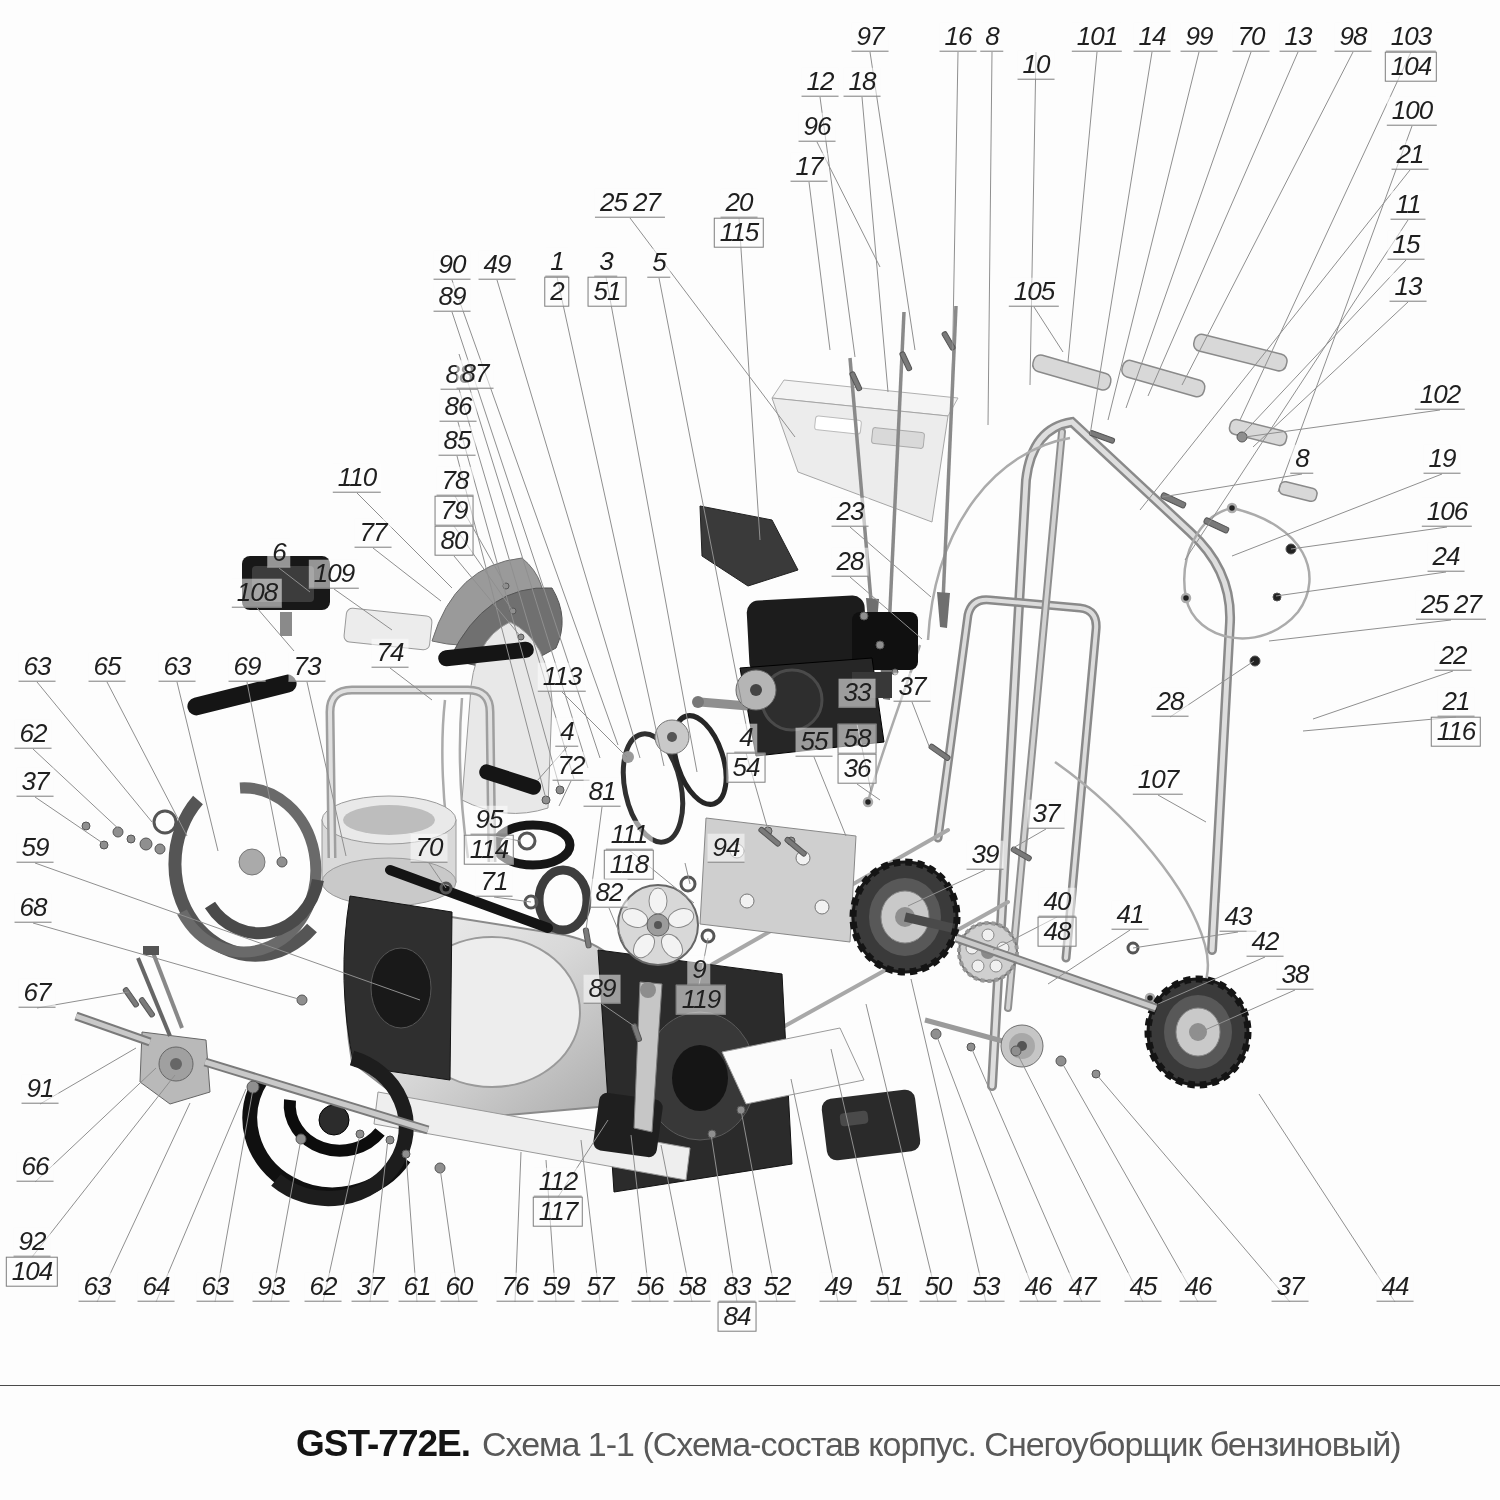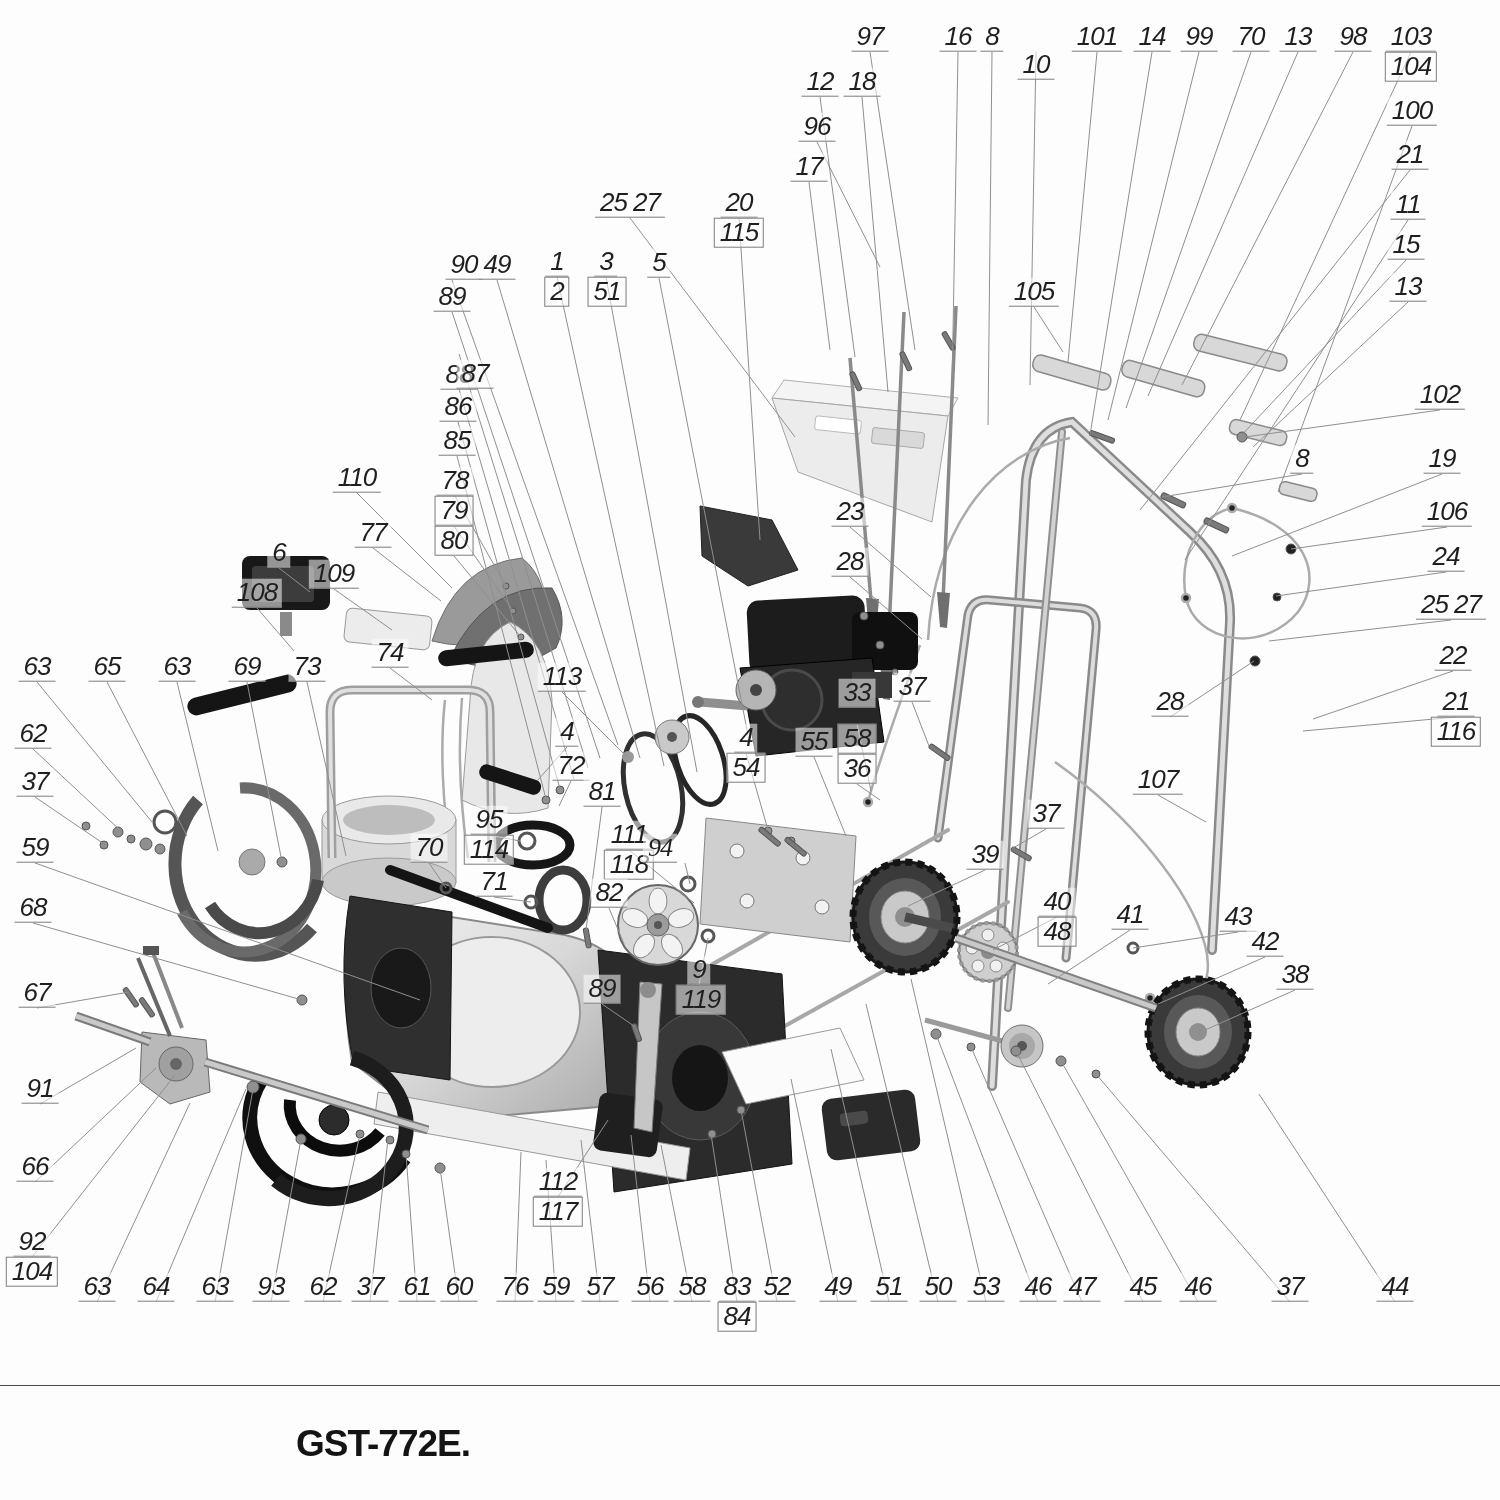--- a/index.html
+++ b/index.html
@@ -447,7 +447,7 @@
       <div class="callout" style="left: 739px; top: 218px;">20</div>
       <div class="callout boxed" style="left: 739px; top: 248px;">115</div>
       <div class="callout" style="left: 1034px; top: 307px;">105</div>
-      <div class="callout" style="left: 464px; top: 280px;">90</div>
+      <div class="callout" style="left: 452px; top: 280px;">90</div>
       <div class="callout" style="left: 497px; top: 280px;">49</div>
       <div class="callout" style="left: 557px; top: 277px;">1</div>
       <div class="callout boxed" style="left: 557px; top: 307px;">2</div>

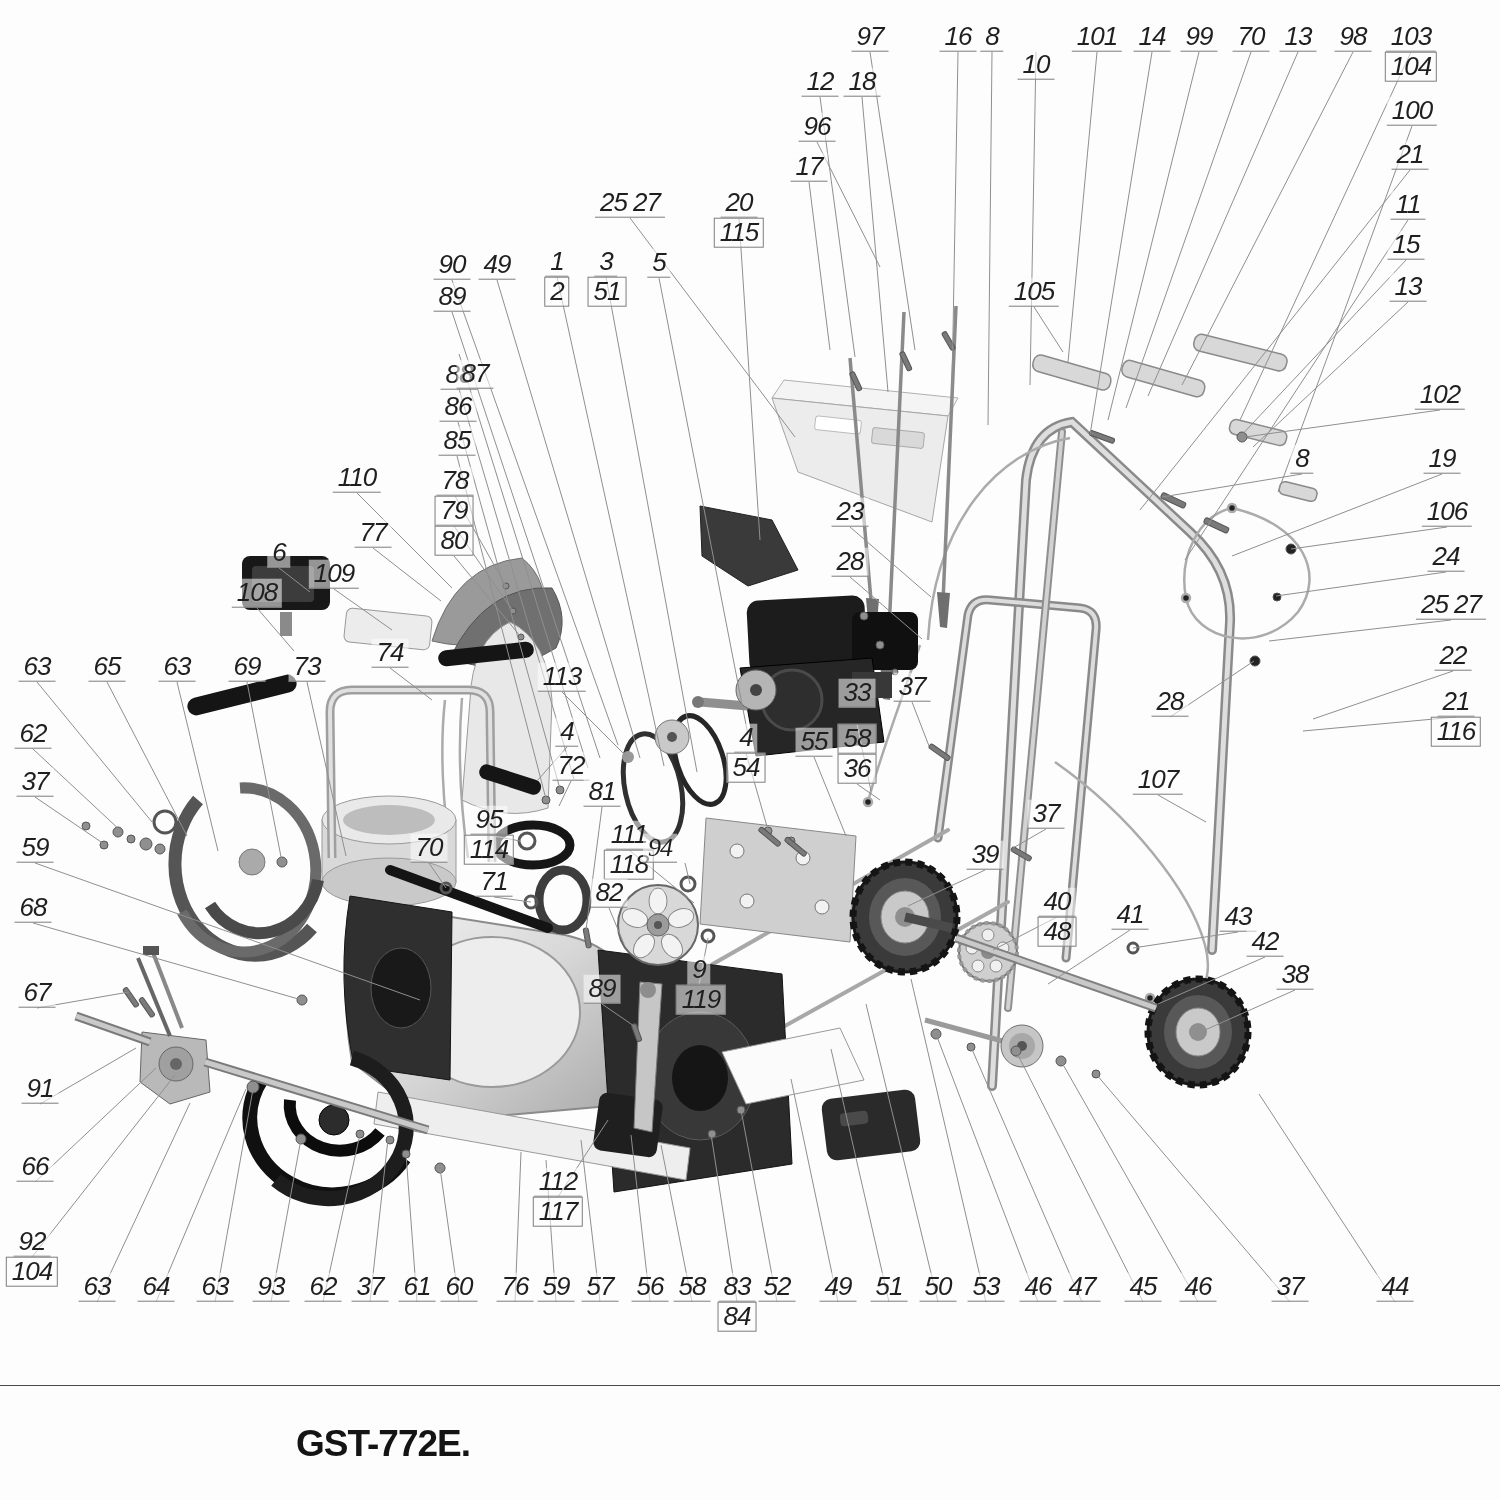--- a/index.html
+++ b/index.html
@@ -500,7 +500,7 @@
       <div class="callout" style="left: 629px; top: 850px;">111</div>
       <div class="callout boxed" style="left: 629px; top: 880px;">118</div>
       <div class="callout" style="left: 609px; top: 908px;">82</div>
-      <div class="callout" style="left: 660px; top: 863px; font-family: Liberation Serif, serif;">94</div>
+      <div class="callout" style="left: 726px; top: 863px;">94</div>
       <div class="callout" style="left: 699px; top: 985px;">9</div>
       <div class="callout boxed" style="left: 701px; top: 1015px;">119</div>
       <div class="callout" style="left: 602px; top: 1004px;">89</div>

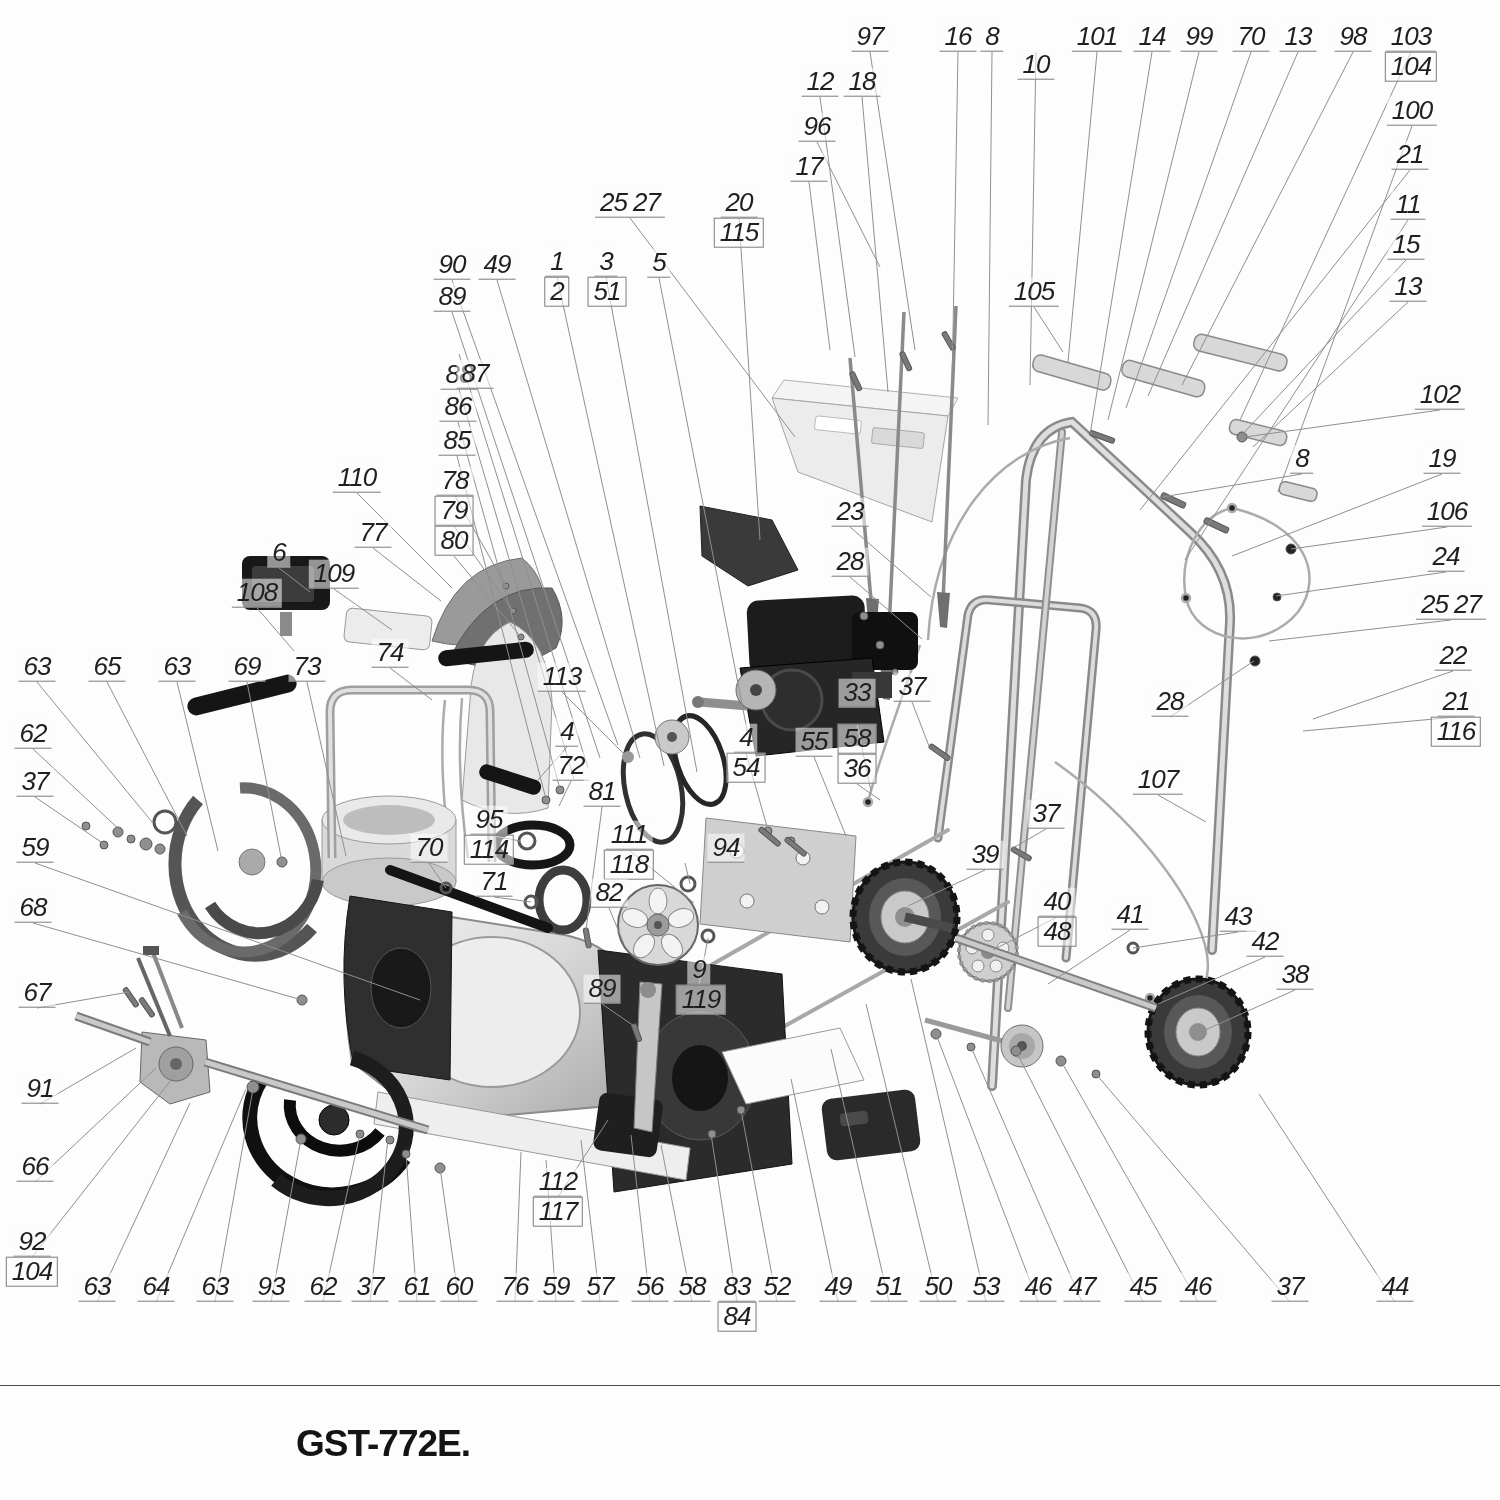--- a/index.html
+++ b/index.html
@@ -558,6 +558,7 @@
   <div class="footer">
     <div class="caption">
       <span class="model">GST-772E.</span>
+      <span class="scheme">Схема 1-1 (Схема-состав корпус. Снегоуборщик бензиновый)</span>
     </div>
   </div>
 </div>

